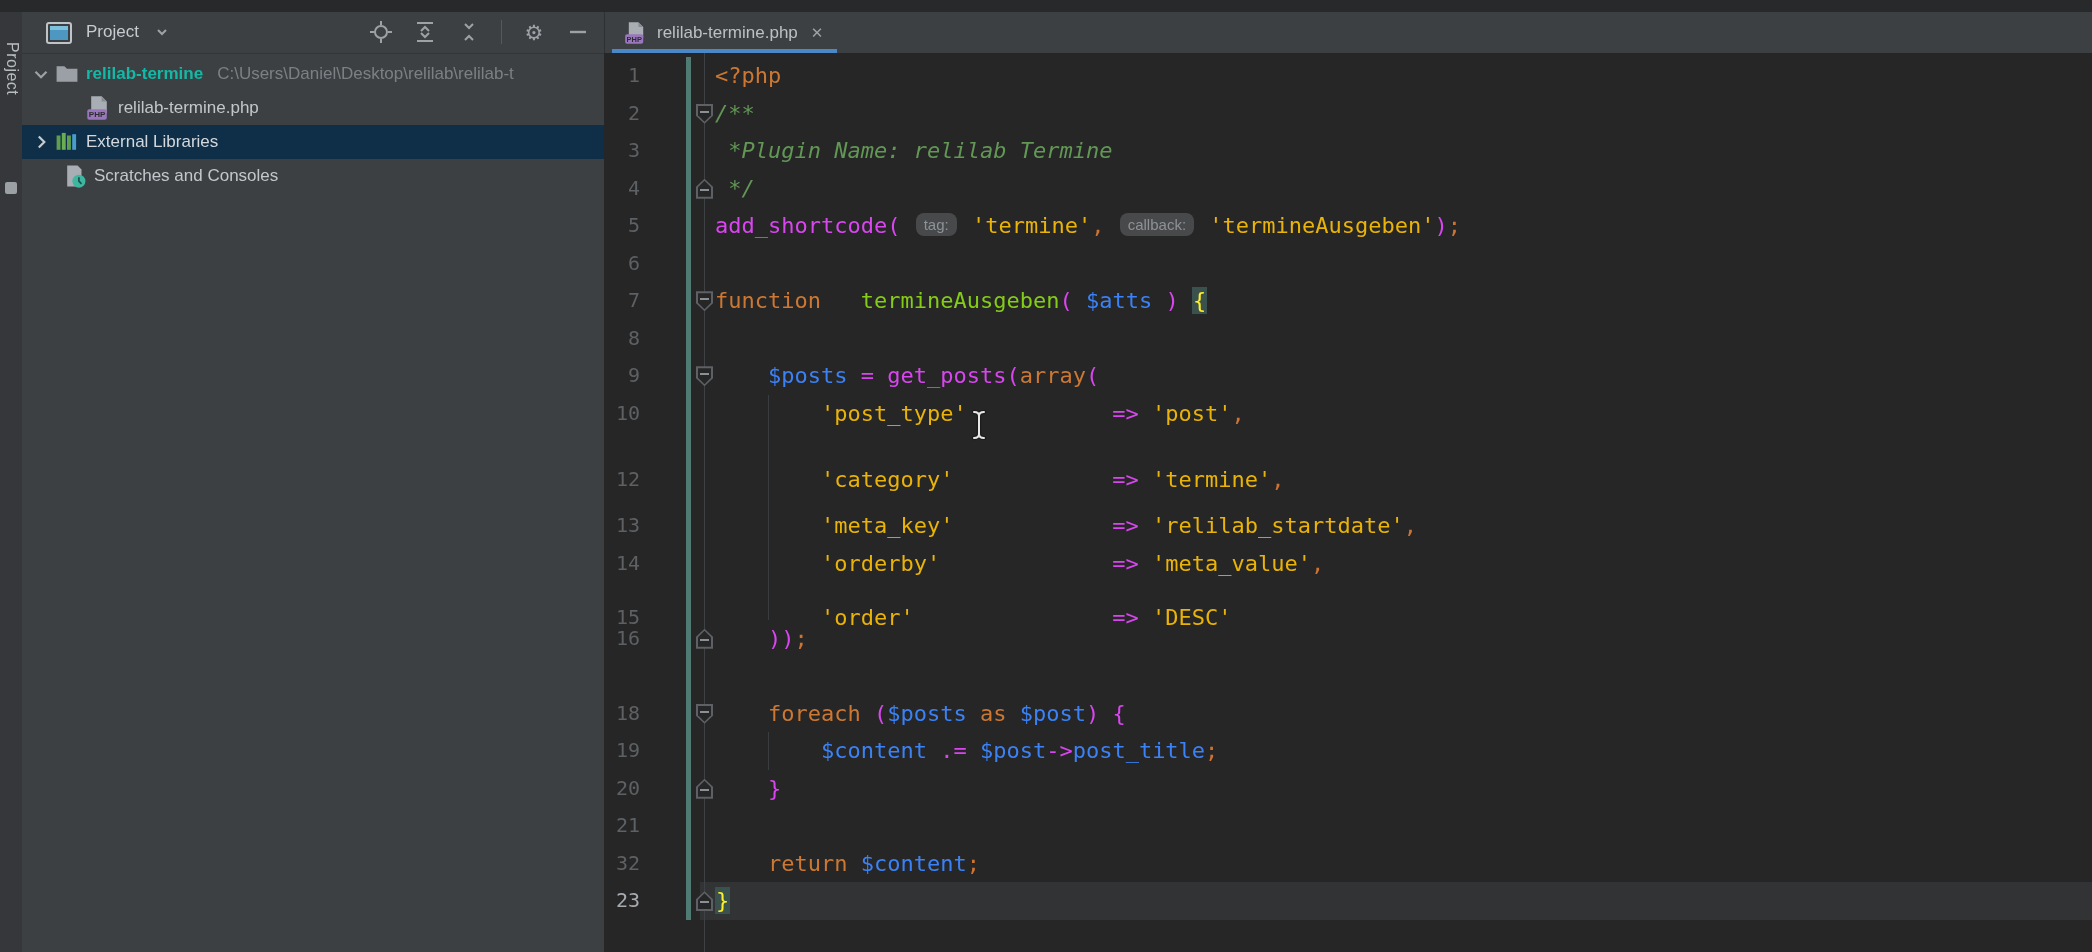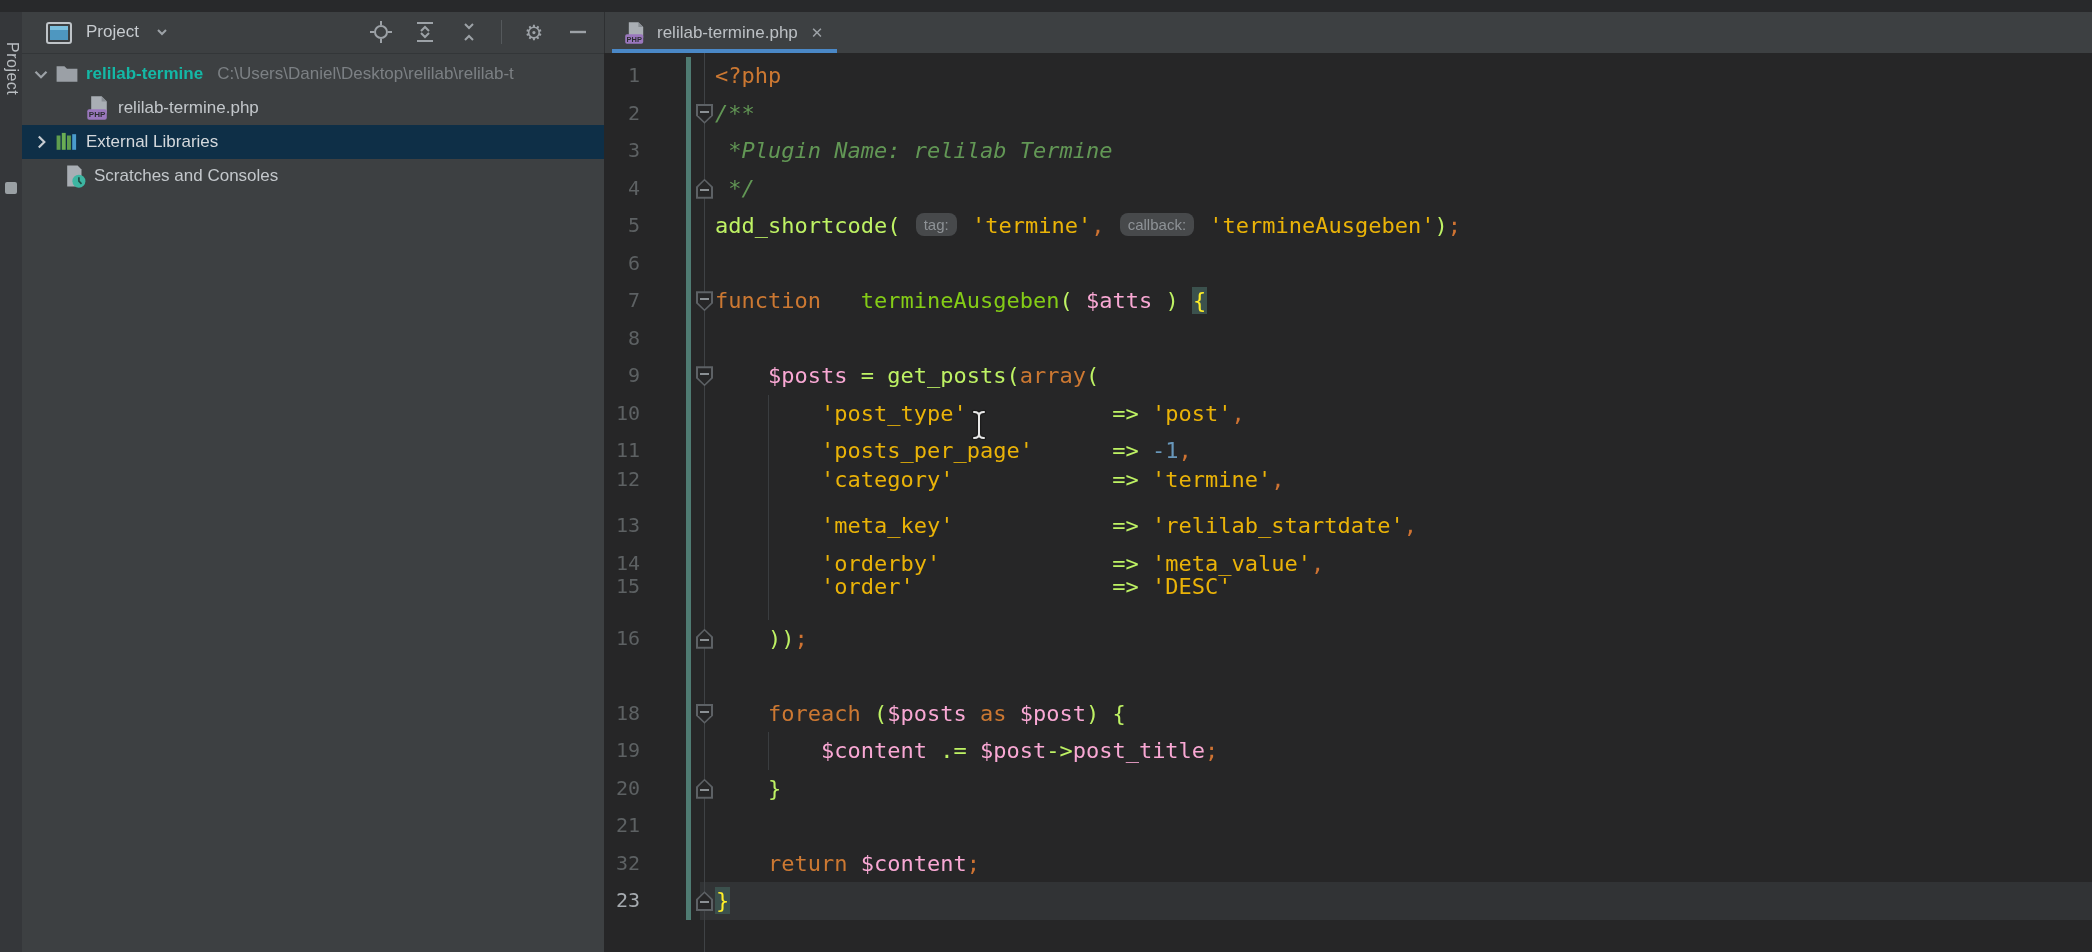--- a/index.html
+++ b/index.html
@@ -65,7 +65,7 @@
   .tok-var{color:#f9a8d4;}
   .tok-num{color:#6897bb;}
   .tok-cm{color:#629755;font-style:italic;}
-  .tok-txt{color:#bef264;}
+  .tok-txt{color:#d946ef;}
   .tok-sc{color:#cf7332;}
   .tok-brace{background:#3b514d;color:#ffef28;padding:1px 1px;}
   .typo{text-decoration-style:wavy;text-decoration-color:#4c7a4c;

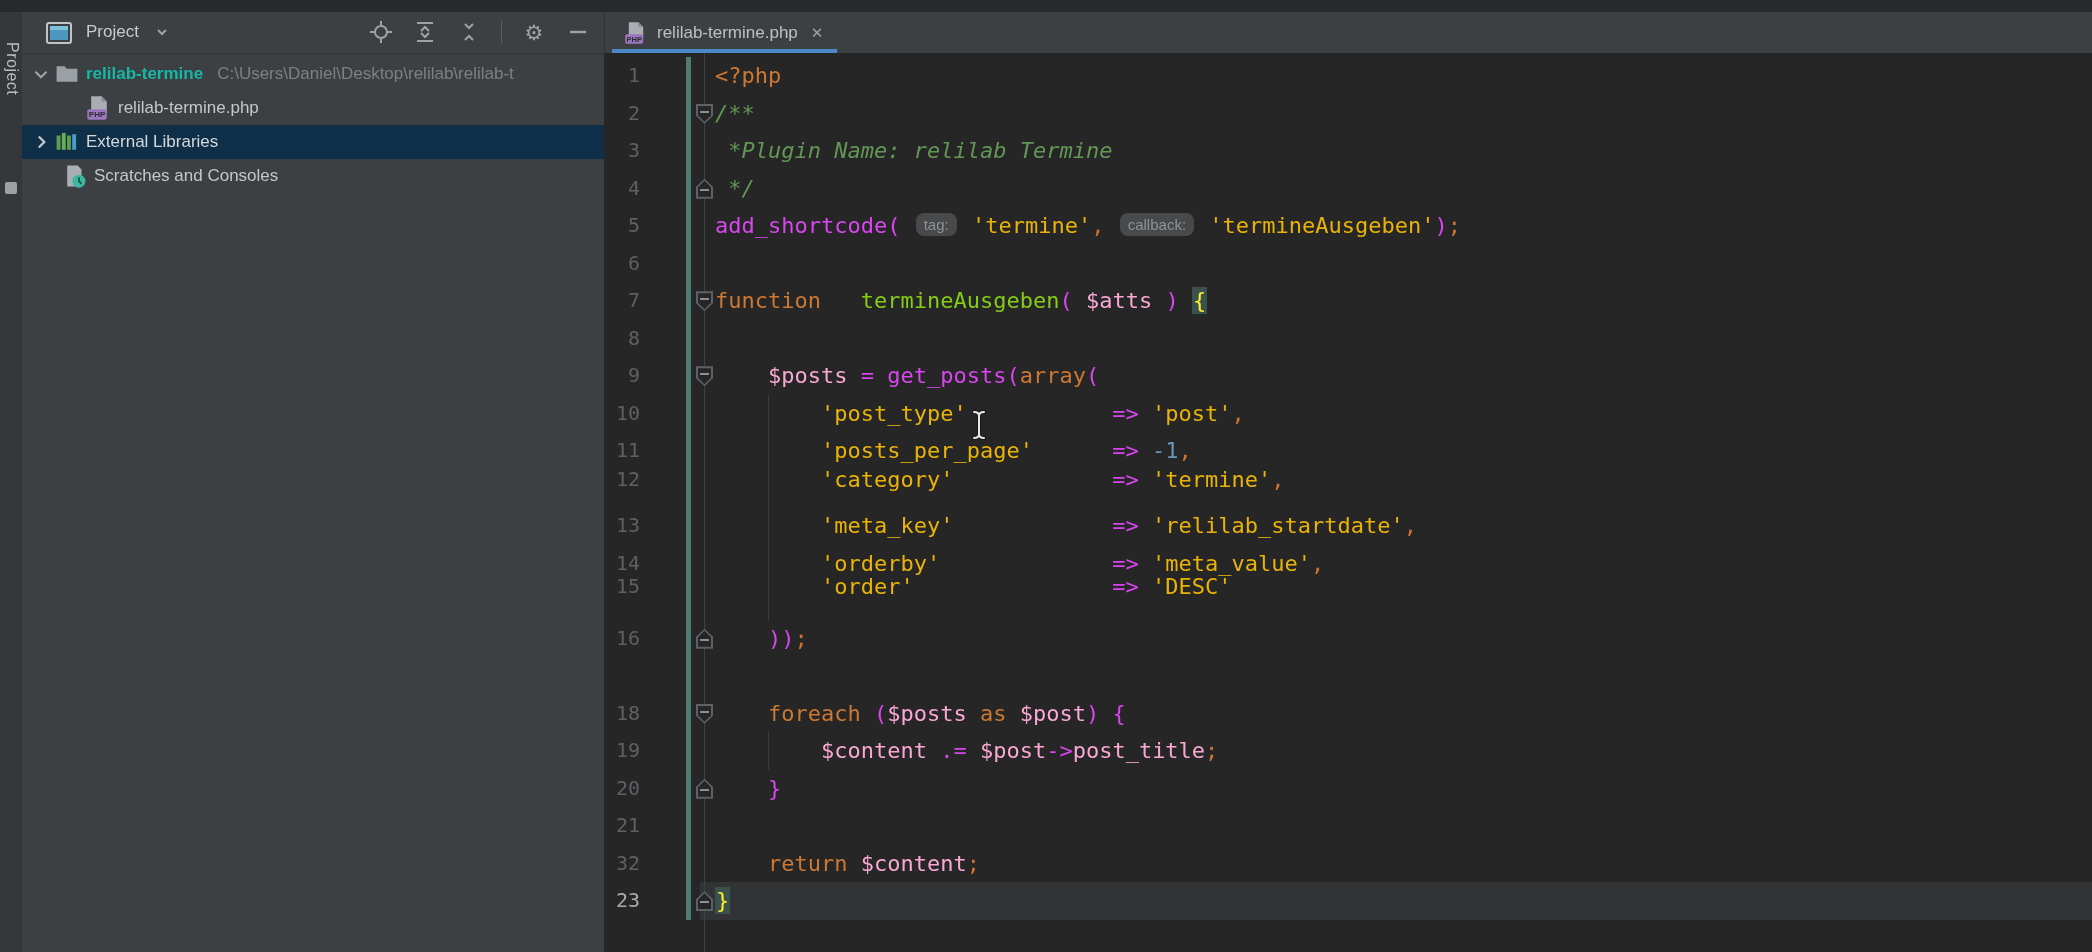--- a/index.html
+++ b/index.html
@@ -62,7 +62,7 @@
   .tok-kw{color:#cc7832;}
   .tok-fn{color:#84cc16;}
   .tok-str{color:#eab308;}
-  .tok-var{color:#f9a8d4;}
+  .tok-var{color:#3b82f6;}
   .tok-num{color:#6897bb;}
   .tok-cm{color:#629755;font-style:italic;}
   .tok-txt{color:#d946ef;}

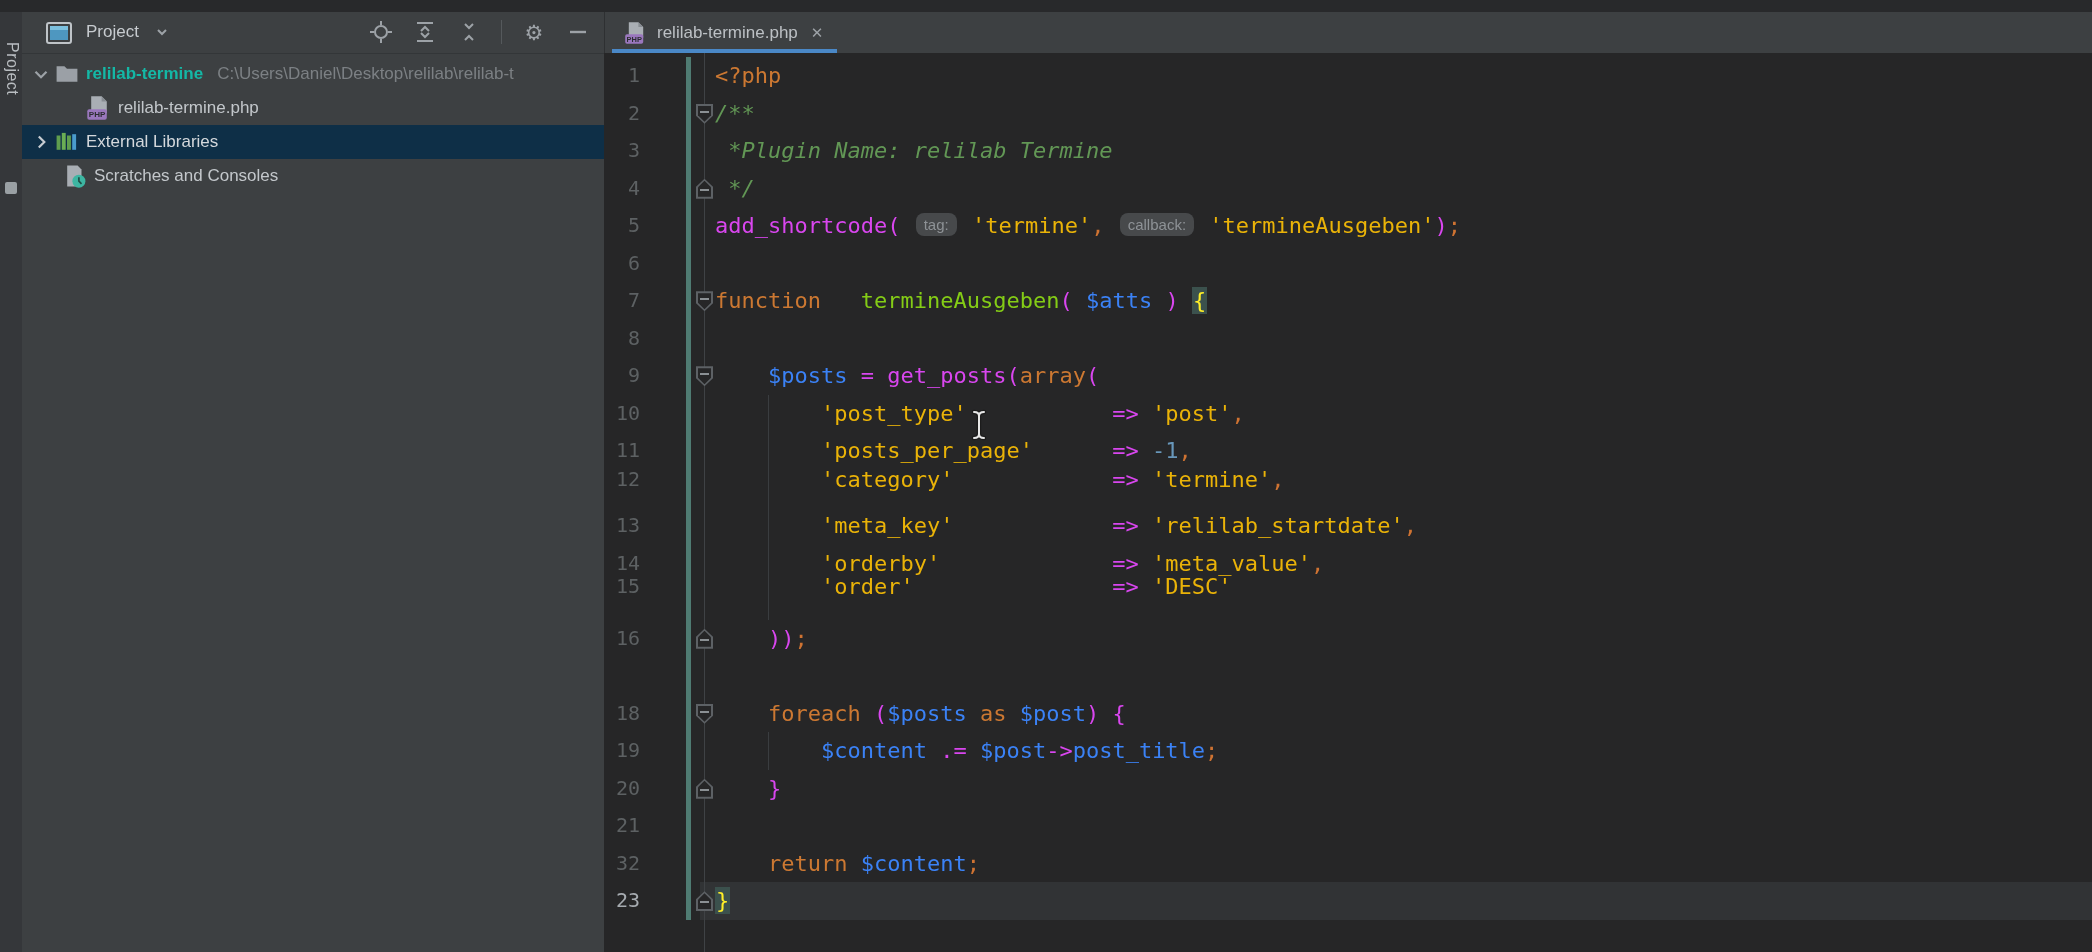--- a/index.html
+++ b/index.html
@@ -283,10 +283,6 @@
           <span class="lnum">10</span>
           <span class="code"><span class="tok-txt">        </span><span class="tok-str">'post_type'</span><span class="tok-txt">           =&gt; </span><span class="tok-str">'post'</span><span class="tok-sc">,</span></span>
         </div>
-        <div class="line-row" style="top: 379.25px;">
-          <span class="lnum">11</span>
-          <span class="code"><span class="tok-txt">        </span><span class="tok-str">'posts_per_page'</span><span class="tok-txt">      =&gt; </span><span class="tok-num">-1</span><span class="tok-sc">,</span></span>
-        </div>
         <div class="line-row" style="top: 408px;">
           <span class="lnum">12</span>
           <span class="code"><span class="tok-txt">        </span><span class="tok-str">'category'</span><span class="tok-txt">            =&gt; </span><span class="tok-str typo">'termine'</span><span class="tok-sc">,</span></span>

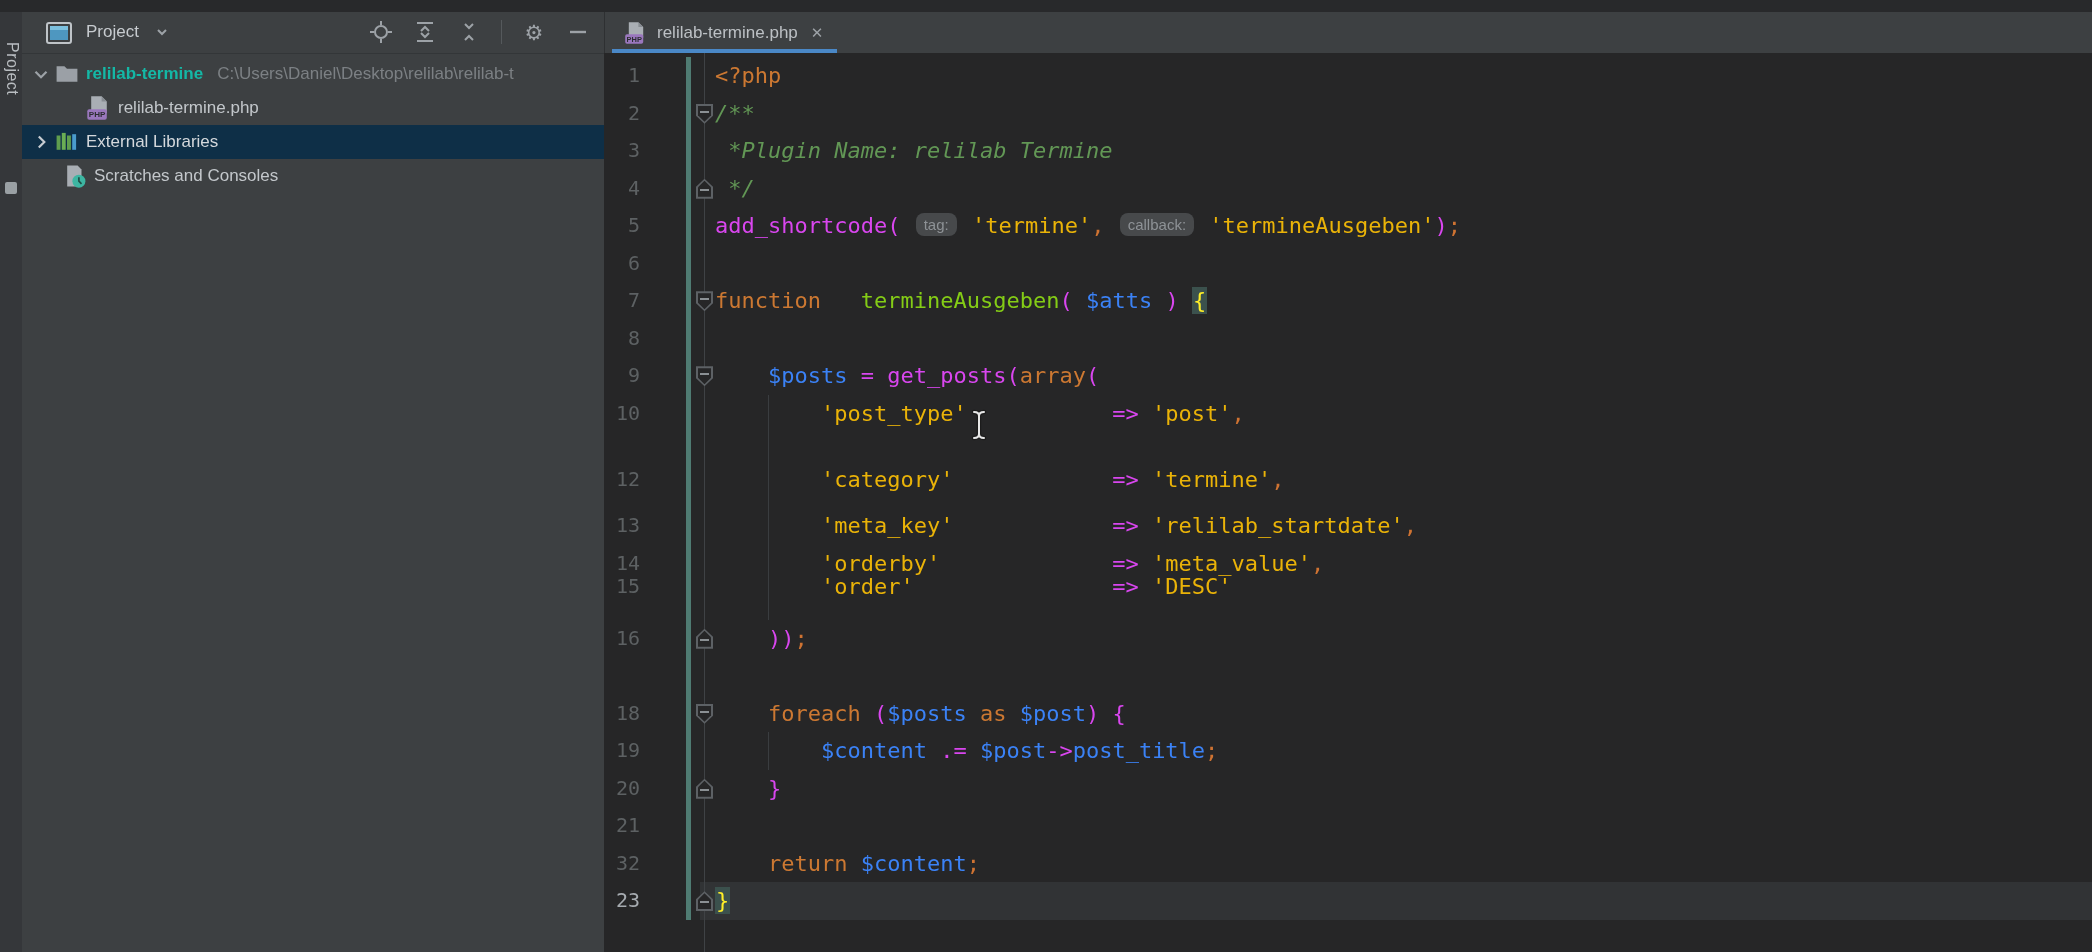--- a/index.html
+++ b/index.html
@@ -295,7 +295,7 @@
           <span class="lnum">14</span>
           <span class="code"><span class="tok-txt">        </span><span class="tok-str typo">'orderby'</span><span class="tok-txt">             =&gt; </span><span class="tok-str">'meta_value'</span><span class="tok-sc">,</span></span>
         </div>
-        <div class="line-row" style="top: 515px;">
+        <div class="line-row" style="top: 546px;">
           <span class="lnum">15</span>
           <span class="code"><span class="tok-txt">        </span><span class="tok-str">'order'</span><span class="tok-txt">               =&gt; </span><span class="tok-str">'DESC'</span></span>
         </div>

